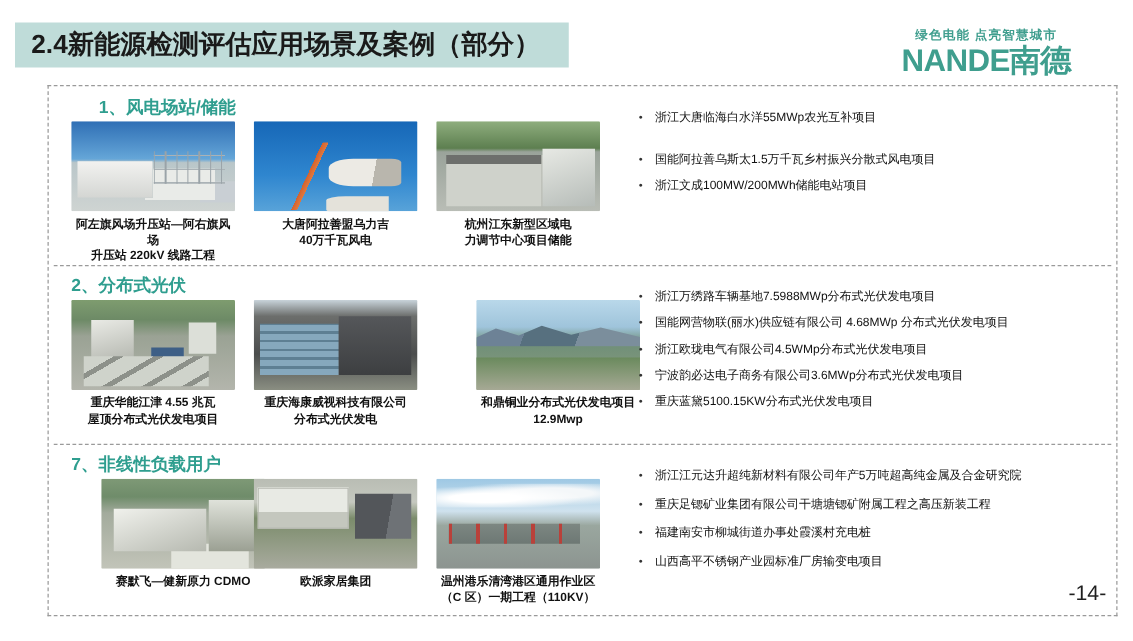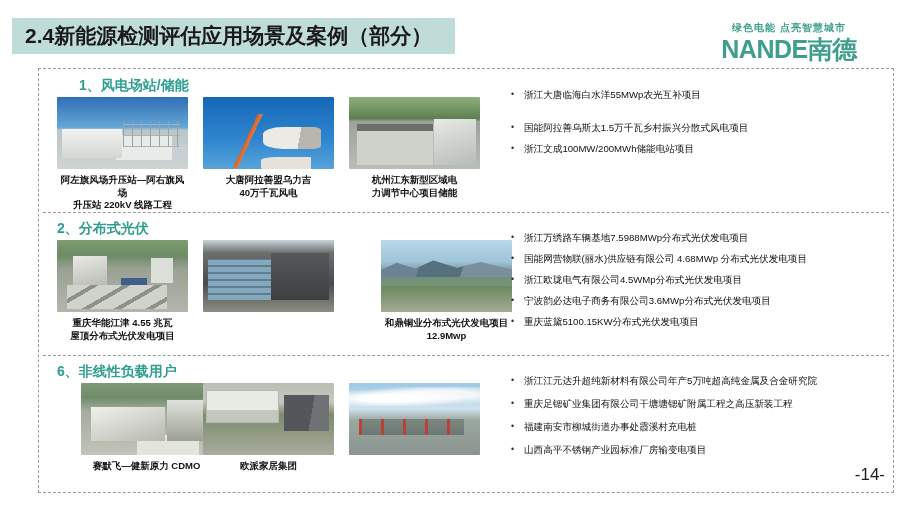--- a/index.html
+++ b/index.html
@@ -357,6 +357,8 @@
           <div class="pic">
               <div class="ph ph-office"></div>
             </div>
+          <div class="cap" style="white-space:pre-line;">重庆海康威视科技有限公司
+分布式光伏发电</div>
         </div>
         <div class="thumb" style="left:292px;top:0;margin-left:32px;">
           <div class="pic">

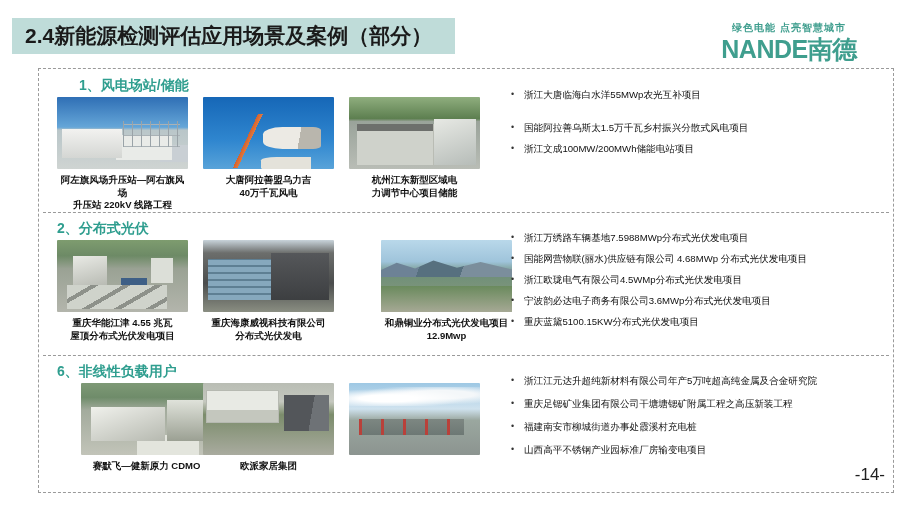--- a/index.html
+++ b/index.html
@@ -381,7 +381,7 @@
     <div class="section-divider" style="top:286px;"></div>
 
     <div class="section" style="top:286px;height:137px;">
-      <div class="sec-head" style="left:18px;top:8px;">6、非线性负载用户</div>
+      <div class="sec-head" style="left:18px;top:8px;">7、非线性负载用户</div>
 
       <div class="thumbs" style="left:18px;top:28px;">
         <div class="thumb" style="left:0;top:0;padding-left:24px;">

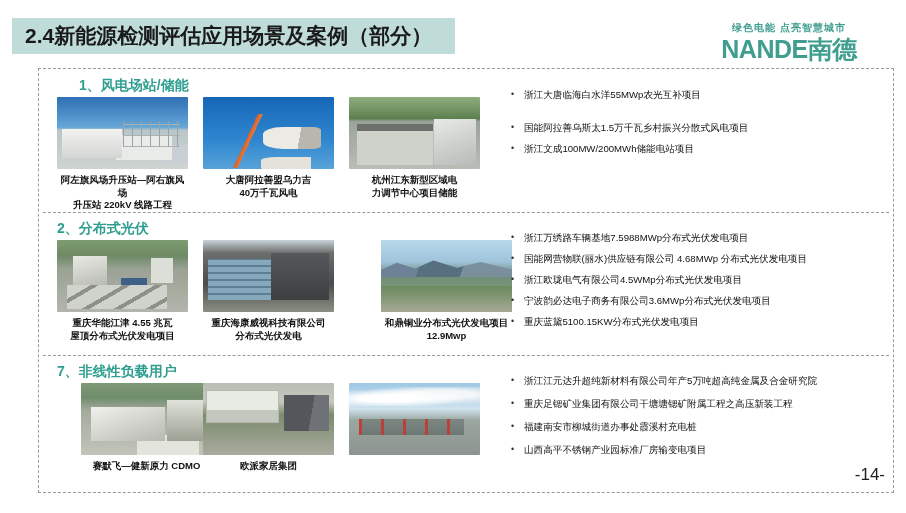--- a/index.html
+++ b/index.html
@@ -400,6 +400,8 @@
           <div class="pic">
               <div class="ph ph-port"></div>
             </div>
+          <div class="cap" style="white-space:pre-line;">温州港乐清湾港区通用作业区
+（C 区）一期工程（110KV）</div>
         </div>
       </div>
 

